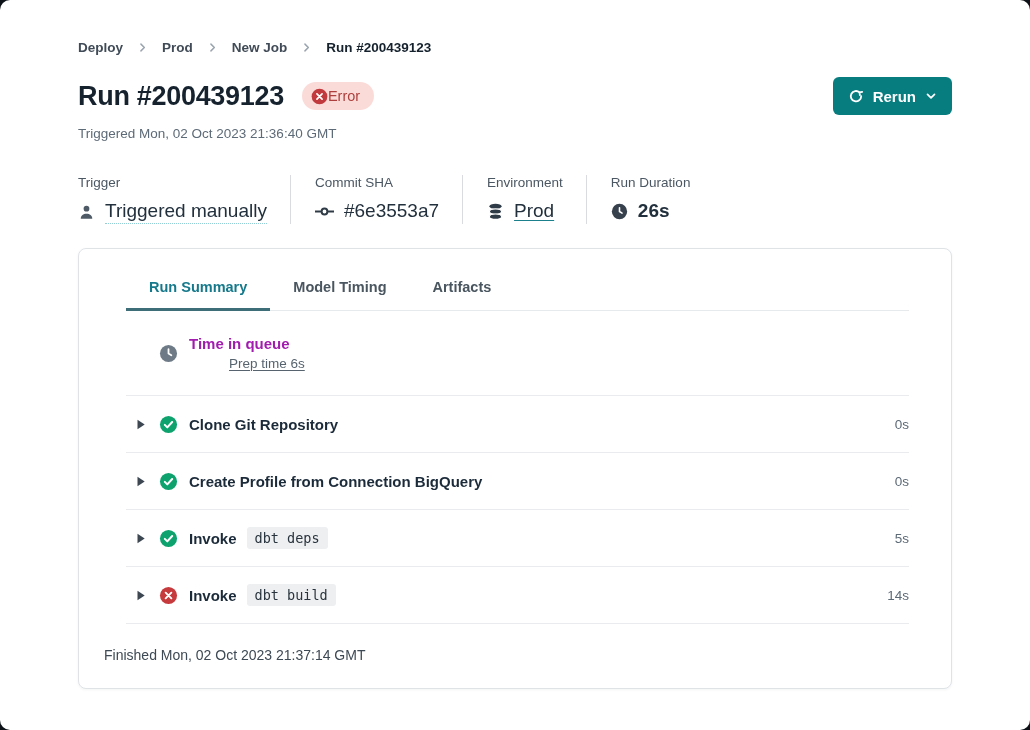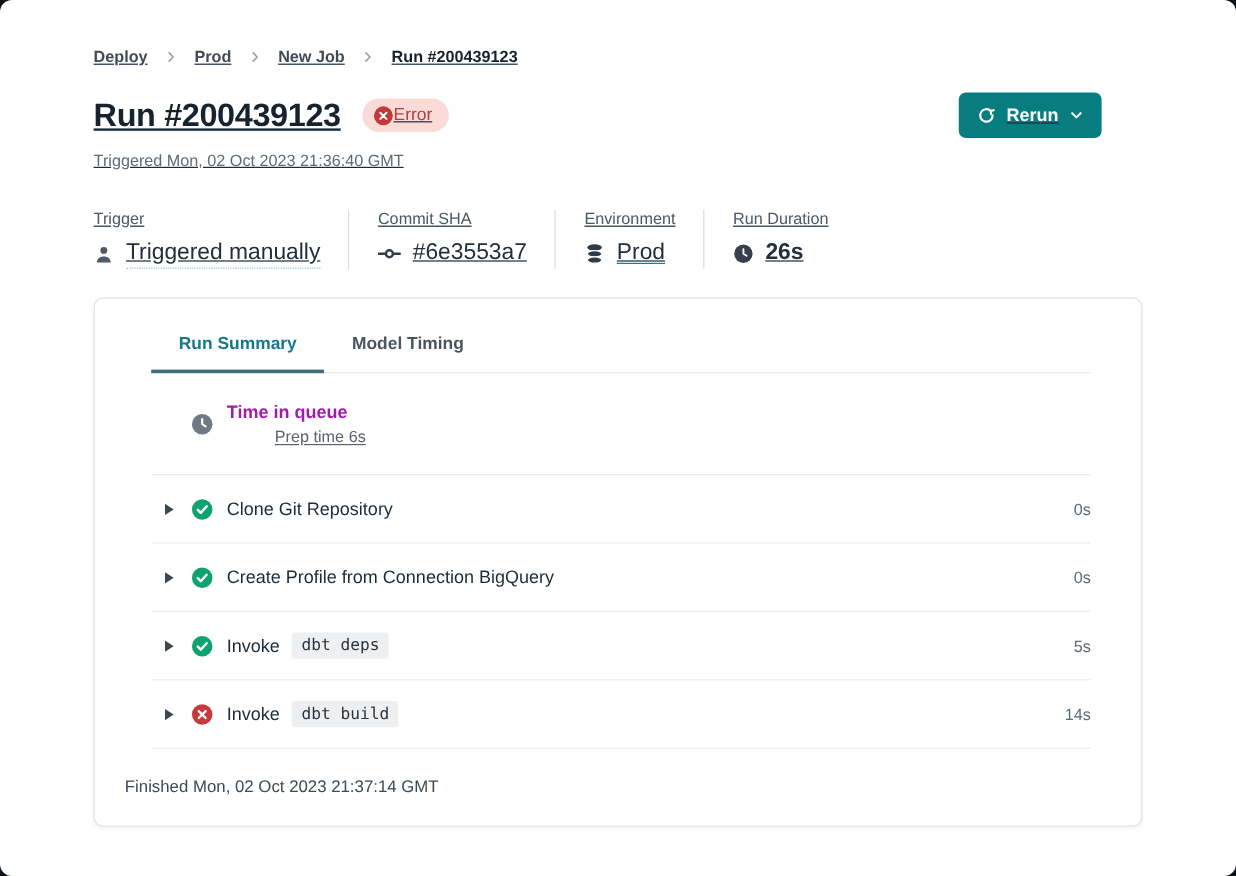--- a/index.html
+++ b/index.html
@@ -9,7 +9,7 @@
     width:1030px; height:730px; background:#ffffff; border-radius:10px;
     overflow:hidden; color:#1c2b3a; position:relative;
   }
-  .header-wrap { padding:40px 112px 0 78px;text-decoration:underline; }
+  .header-wrap { padding:40px 78px 0 78px; }
 
   
   .breadcrumb { display:flex; align-items:center; gap:14px; font-size:13.5px; font-weight:600; color:#404b57; }

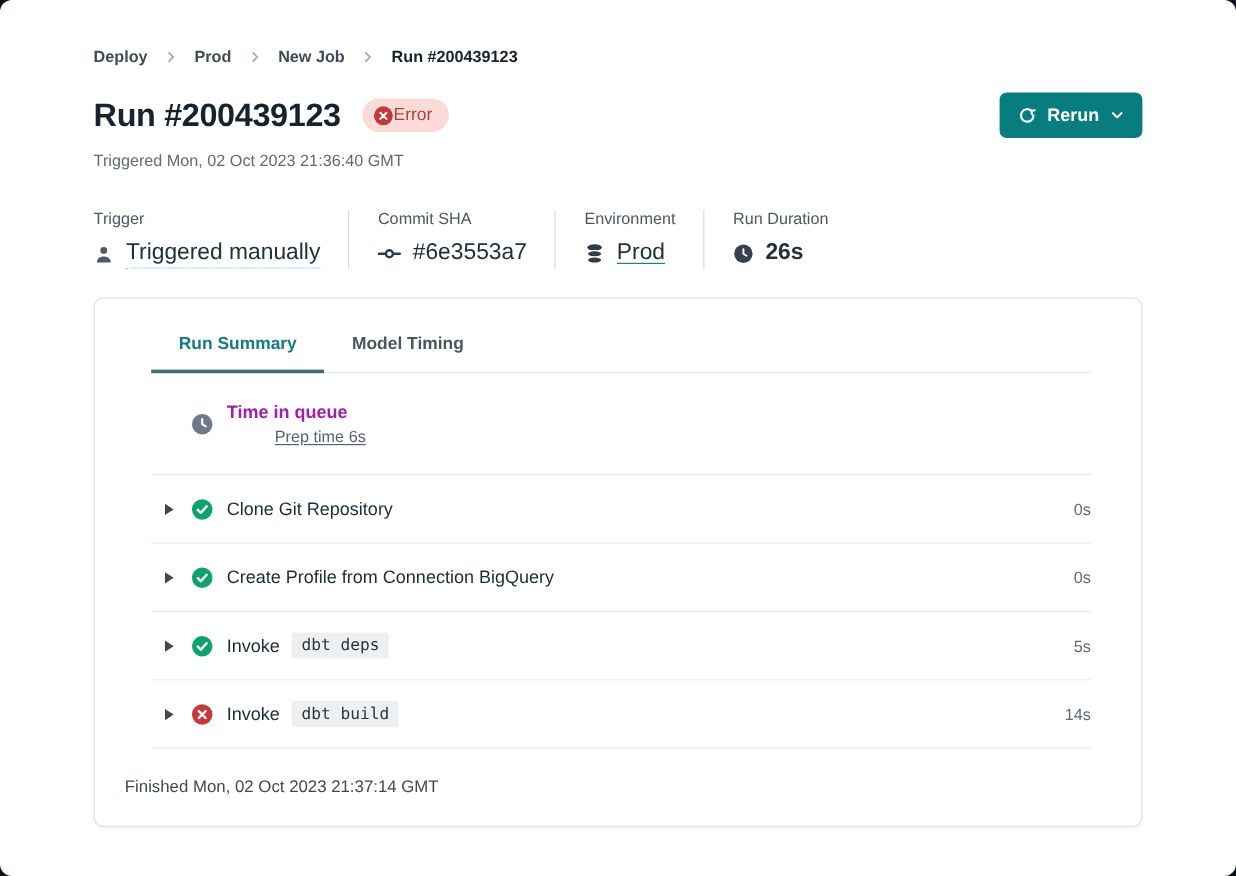--- a/index.html
+++ b/index.html
@@ -188,6 +188,7 @@
     <div class="tabs">
       <div class="tab active">Run Summary</div>
       <div class="tab">Model Timing</div>
+      <div class="tab">Artifacts</div>
     </div>
 
     <div class="rows">

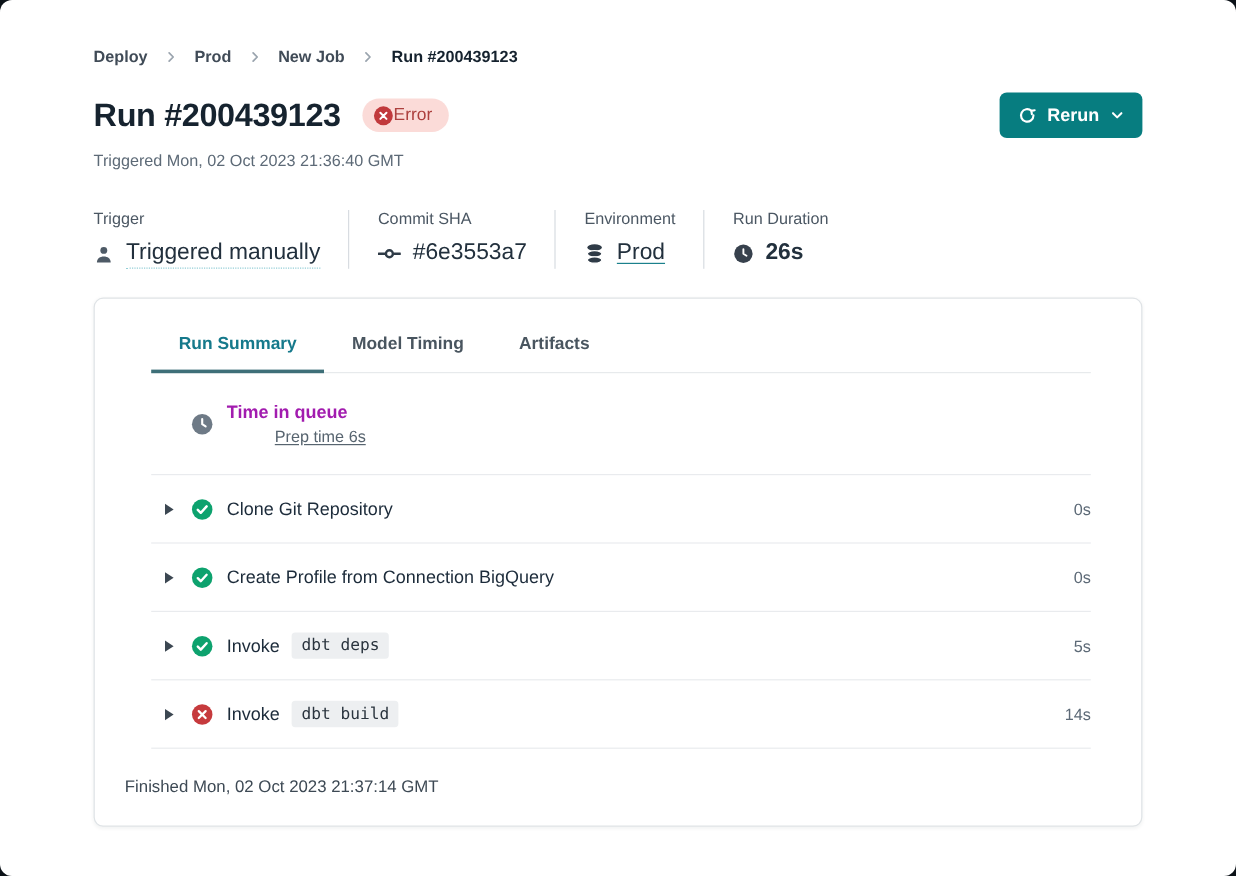--- a/index.html
+++ b/index.html
@@ -60,7 +60,7 @@
   .row.queue { height:85px; }
   .caret-box { width:11px; margin-left:10px; display:flex; align-items:center; cursor:pointer; }
   .status-box { margin-left:12px; display:flex; align-items:center; }
-  .row-label { margin-left:11px; font-size:15px; font-weight:400; color:#1c2b3a; }
+  .row-label { margin-left:11px; font-size:15px; font-weight:700; color:#1c2b3a; }
   .code-chip {
     margin-left:10px; font-family:"DejaVu Sans Mono", monospace; font-size:13.5px;
     background:#edeff1; color:#2a343e; padding:3px 8px; border-radius:3px;

